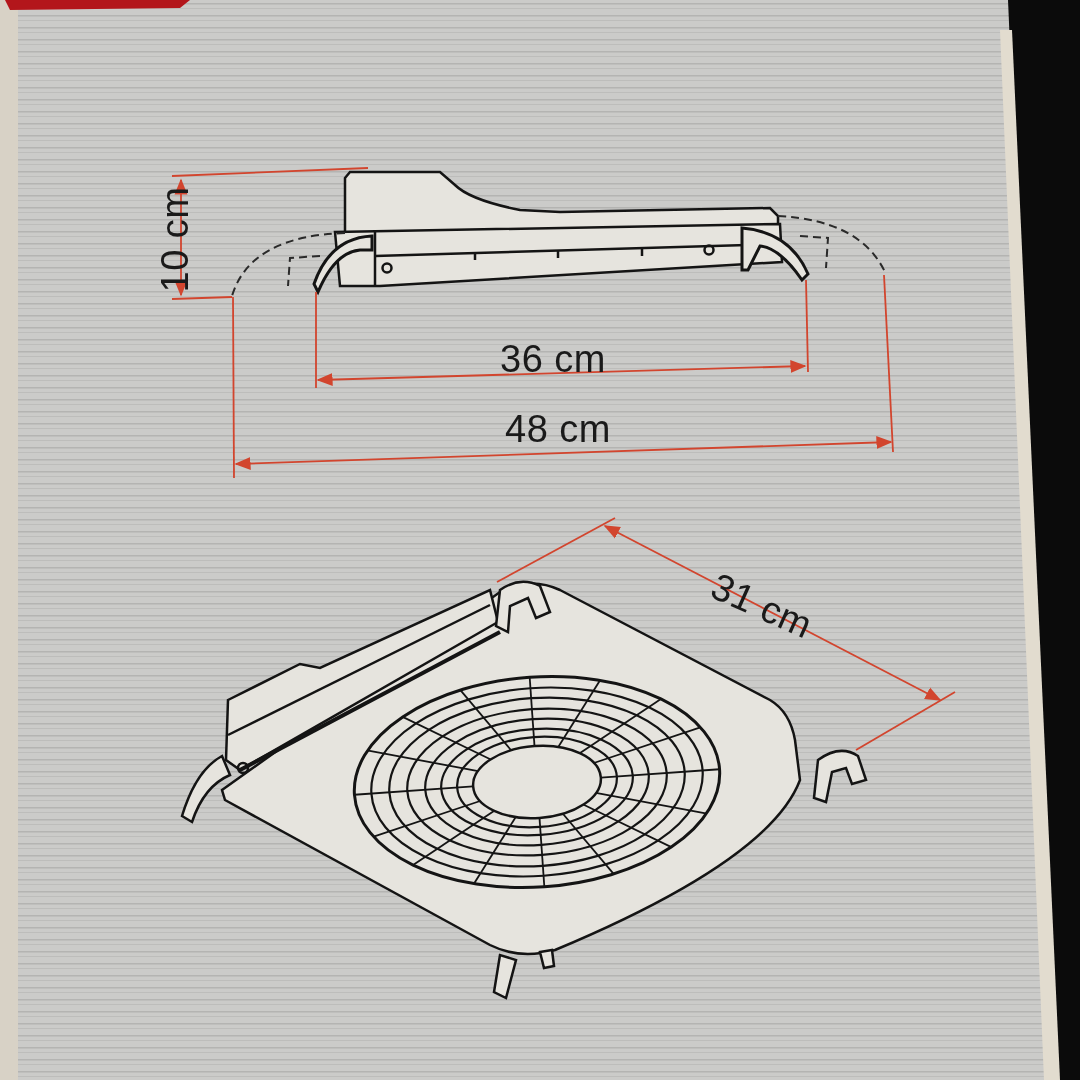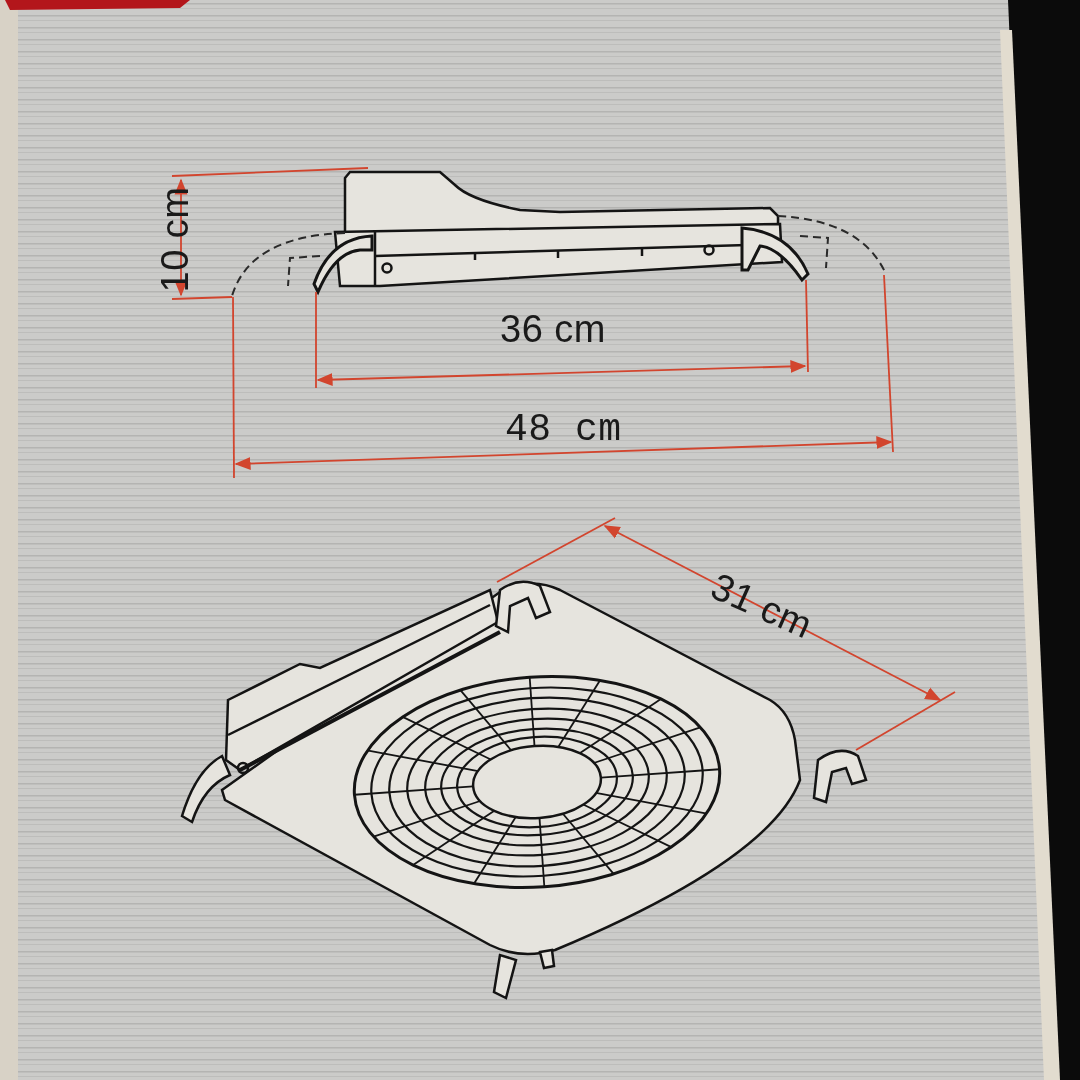--- a/index.html
+++ b/index.html
@@ -16,7 +16,7 @@
     font-family: "Liberation Sans", sans-serif; white-space: nowrap;
   }
   .lbl-10 { left: 120px; top: 218px; transform: rotate(-90deg); transform-origin: center; width: 110px; text-align: center; }
-  .lbl-36 { left: 500px; top: 308px; }
+  .lbl-36 { left: 500px; top: 338px; }
   .lbl-48 { left: 505px; top: 408px; font-family: Liberation Mono, monospace; }
   .lbl-31 { left: 722px; top: 565px; transform: rotate(24deg); transform-origin: left top; }
 </style>

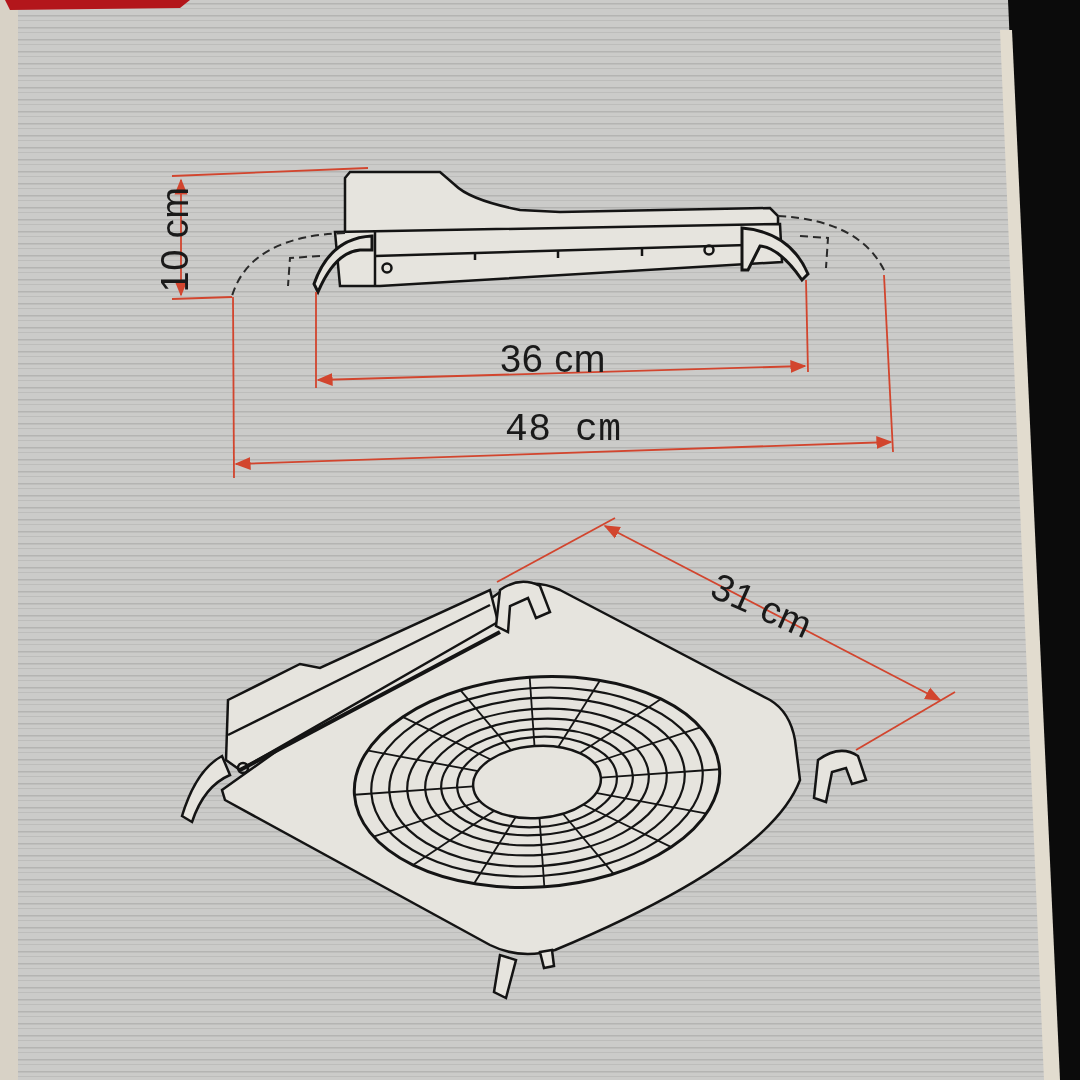--- a/index.html
+++ b/index.html
@@ -17,7 +17,7 @@
   }
   .lbl-10 { left: 120px; top: 218px; transform: rotate(-90deg); transform-origin: center; width: 110px; text-align: center; }
   .lbl-36 { left: 500px; top: 338px; }
-  .lbl-48 { left: 505px; top: 408px; font-family: Liberation Mono, monospace; }
+  .lbl-48 { left: 505px; top: 408px; }
   .lbl-31 { left: 722px; top: 565px; transform: rotate(24deg); transform-origin: left top; }
 </style>
 </head>

